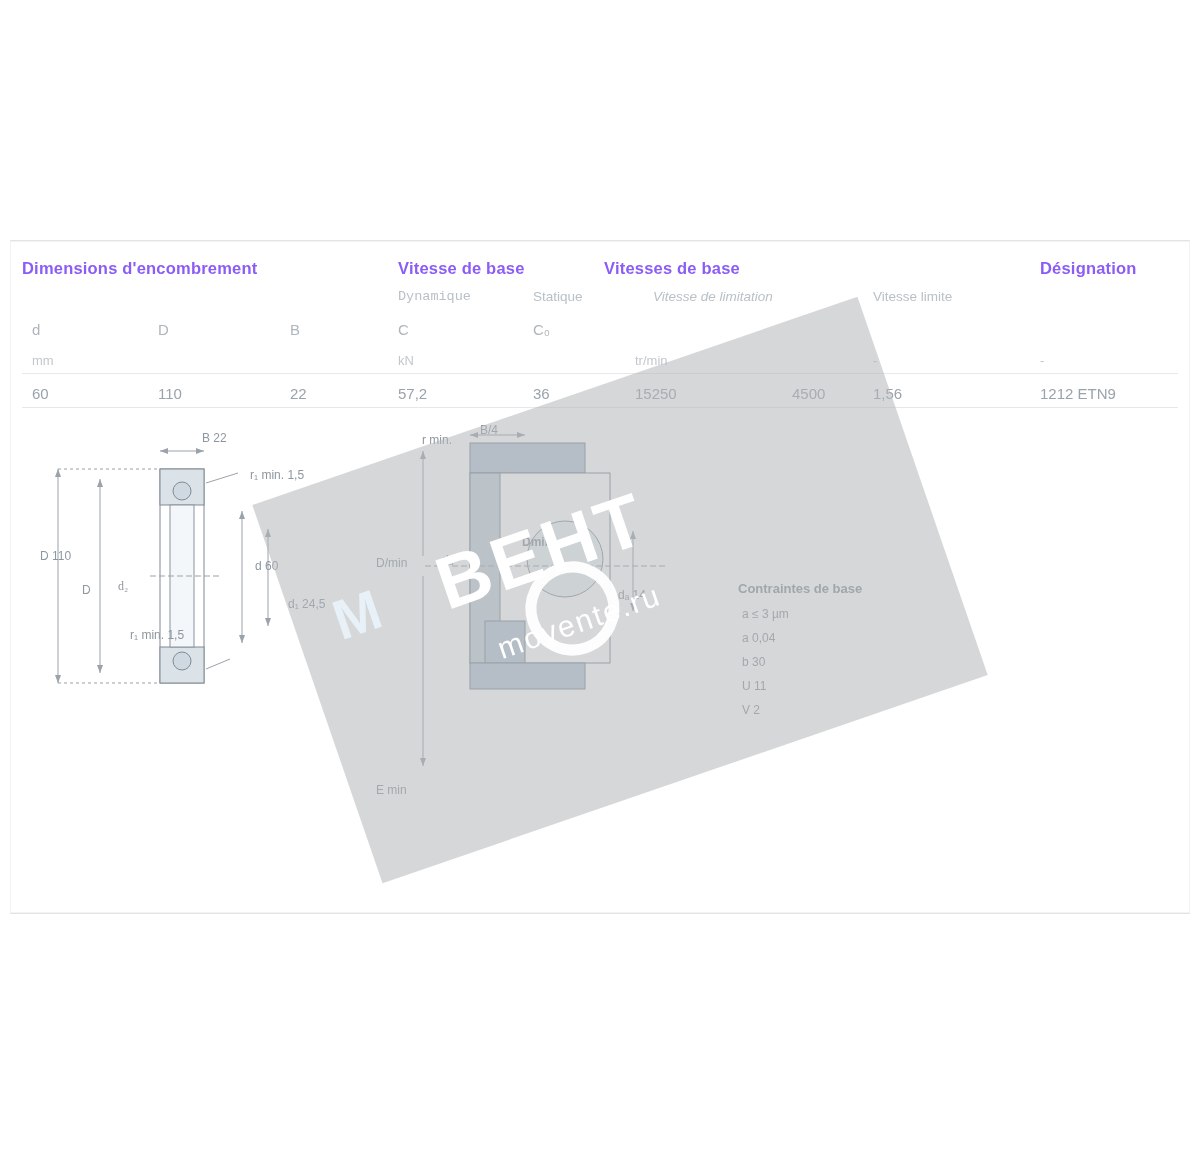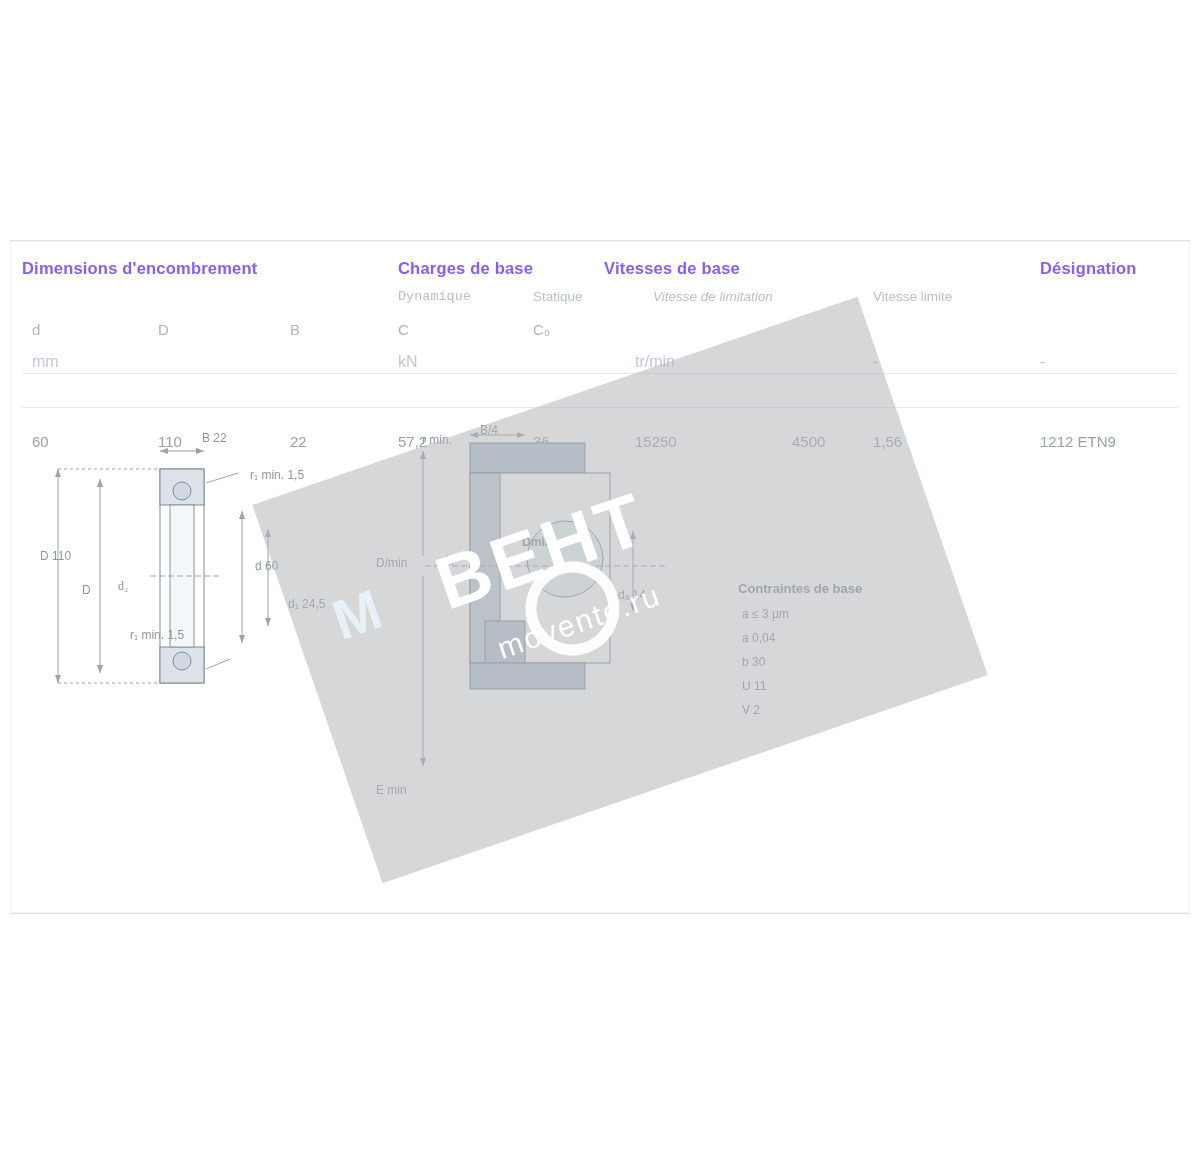--- a/index.html
+++ b/index.html
@@ -180,7 +180,7 @@
     <div id="spec-table">
 
       <div class="hdr-group" style="left:12px; top:18px;">Dimensions d'encombrement</div>
-      <div class="hdr-group" style="left:388px; top:18px;">Charges de base</div>
+      <div class="hdr-group" style="left:388px; top:18px;">Vitesse de base</div>
       <div class="hdr-group" style="left:594px; top:18px;">Vitesses de base</div>
       <div class="hdr-group" style="left:1030px; top:18px;">Désignation</div>
 

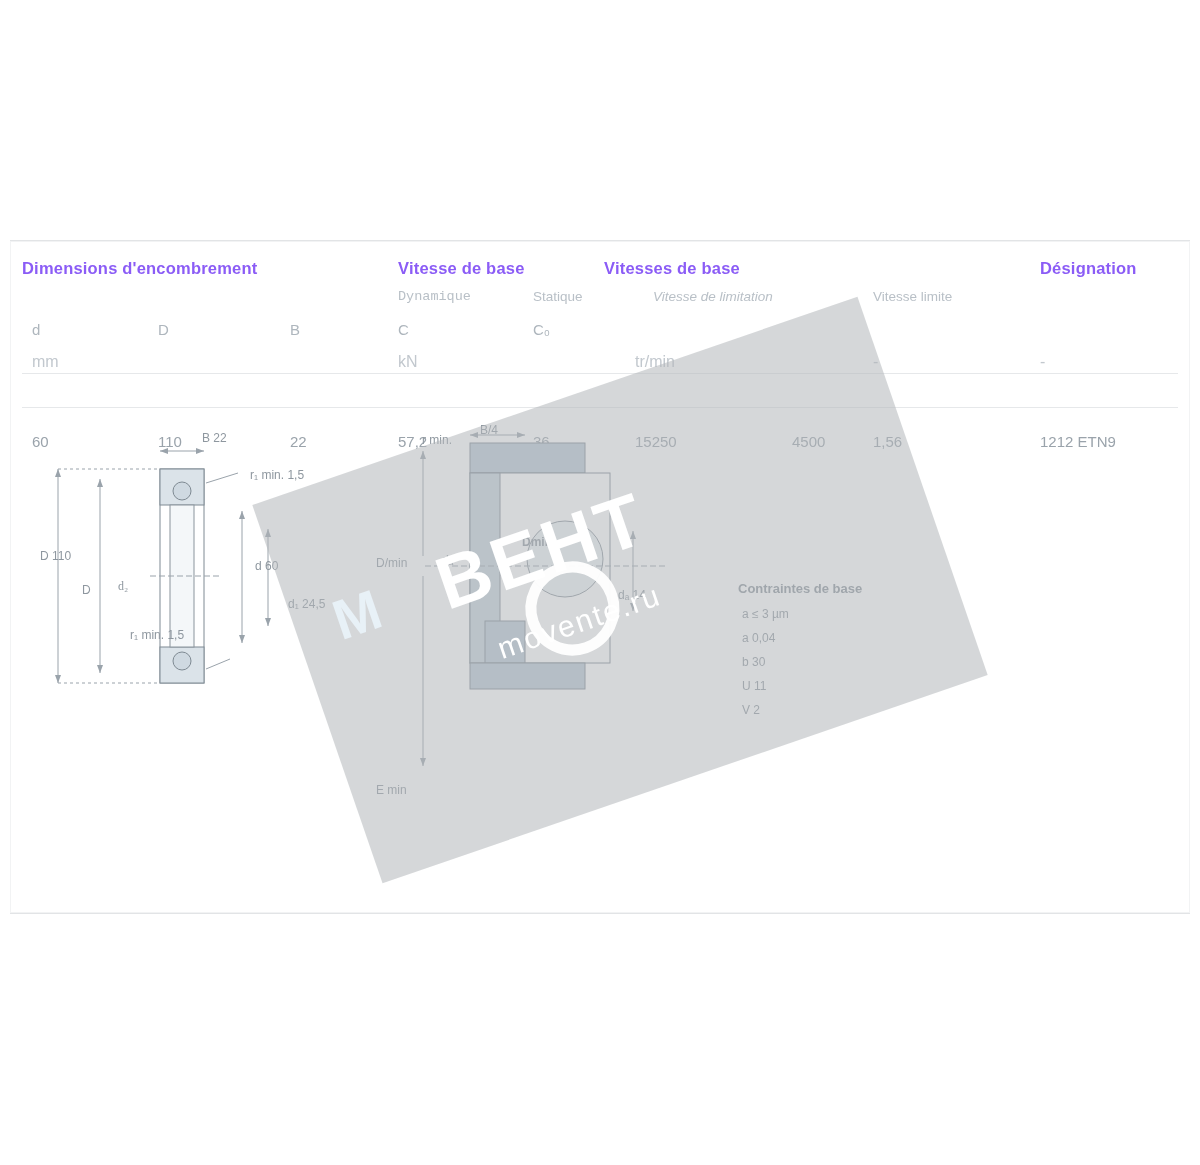--- a/index.html
+++ b/index.html
@@ -64,7 +64,7 @@
   }
   .hdr-unit {
     position: absolute;
-    font-size: 16px;
+    font-size: 13px;
     color: #c2c8ce;
     white-space: nowrap;
   }

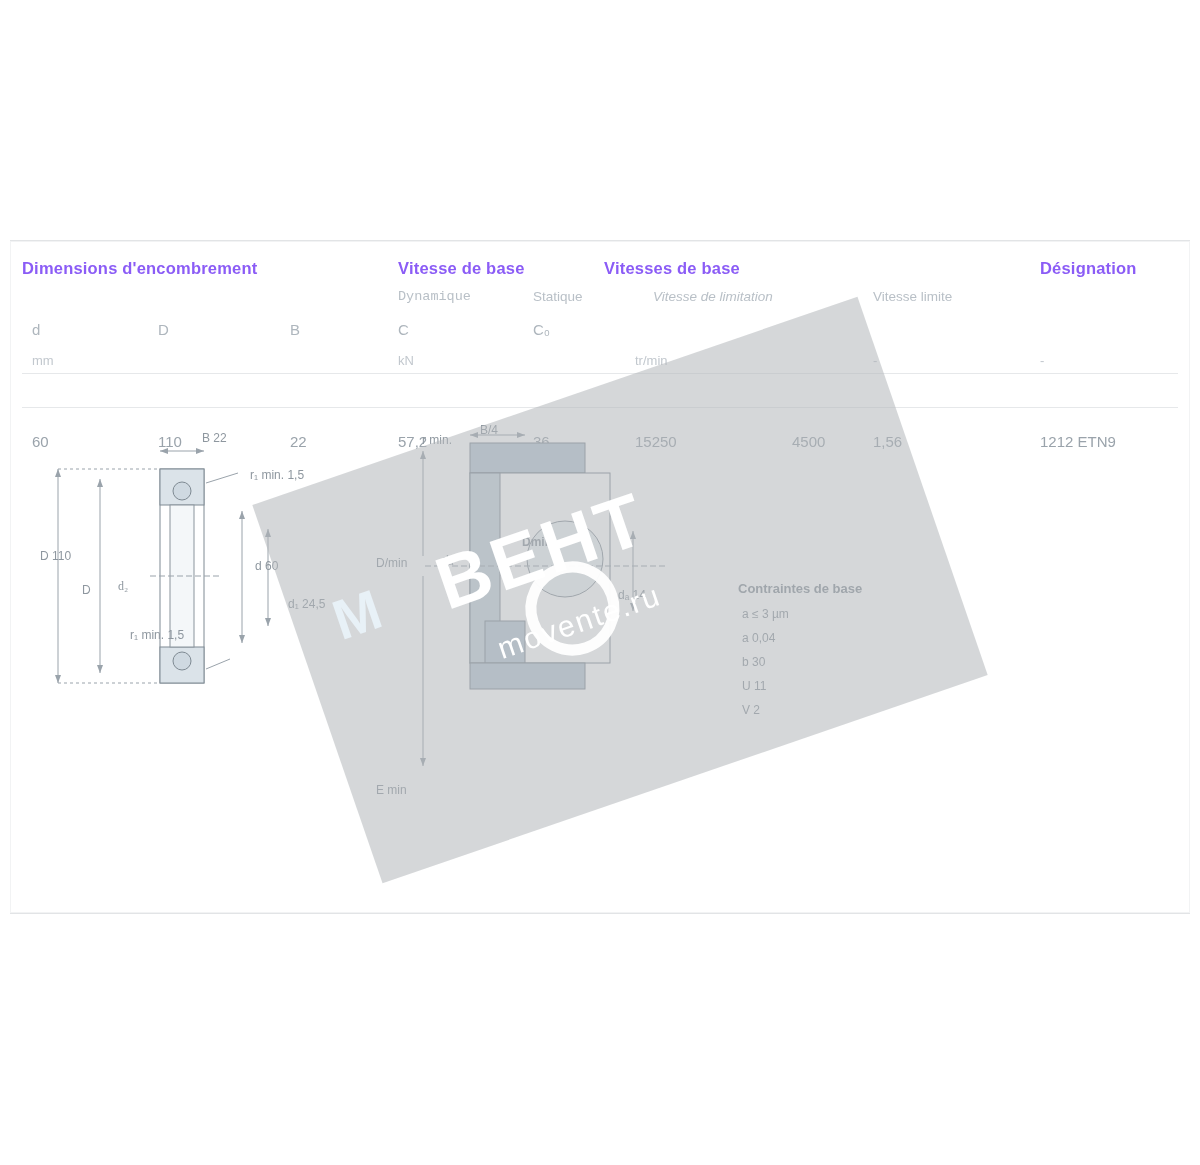--- a/index.html
+++ b/index.html
@@ -73,7 +73,6 @@
     font-size: 15px;
     color: #9aa3ab;
     white-space: nowrap;
-    margin-top: 48px;
   }
 
   .rule {

